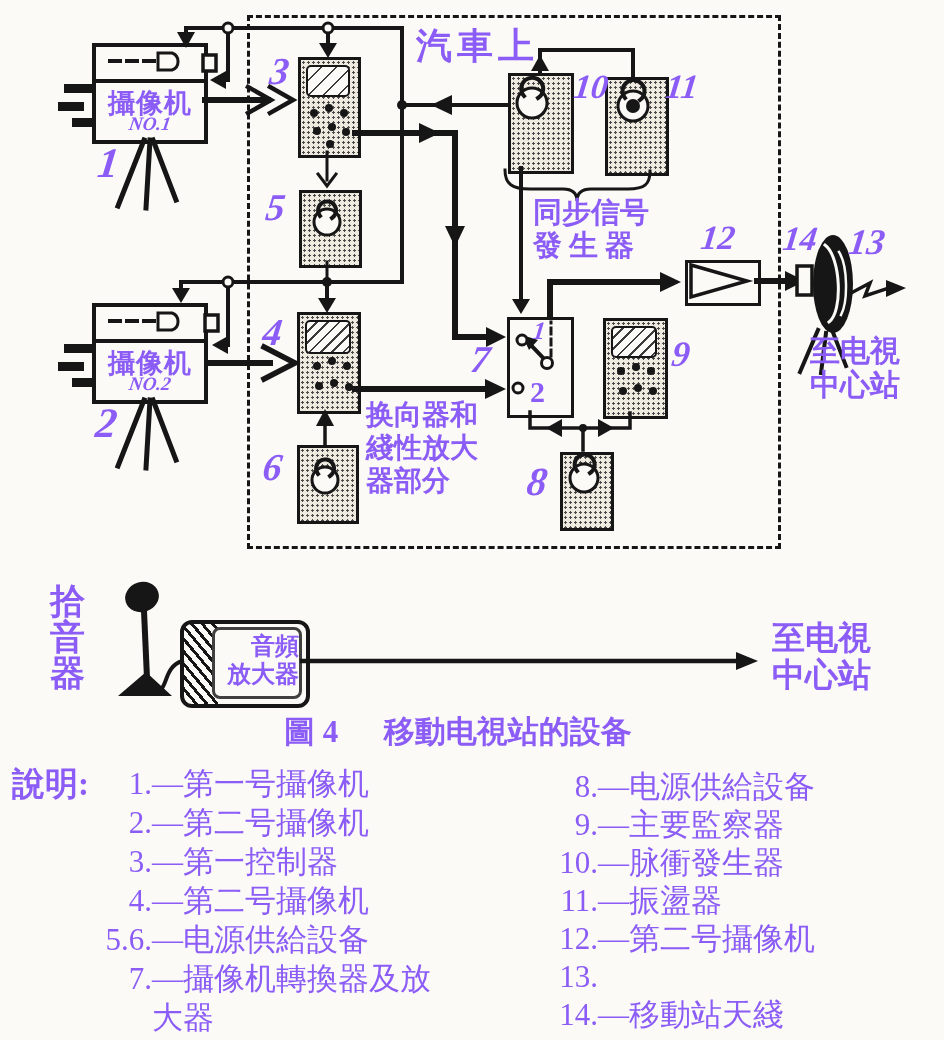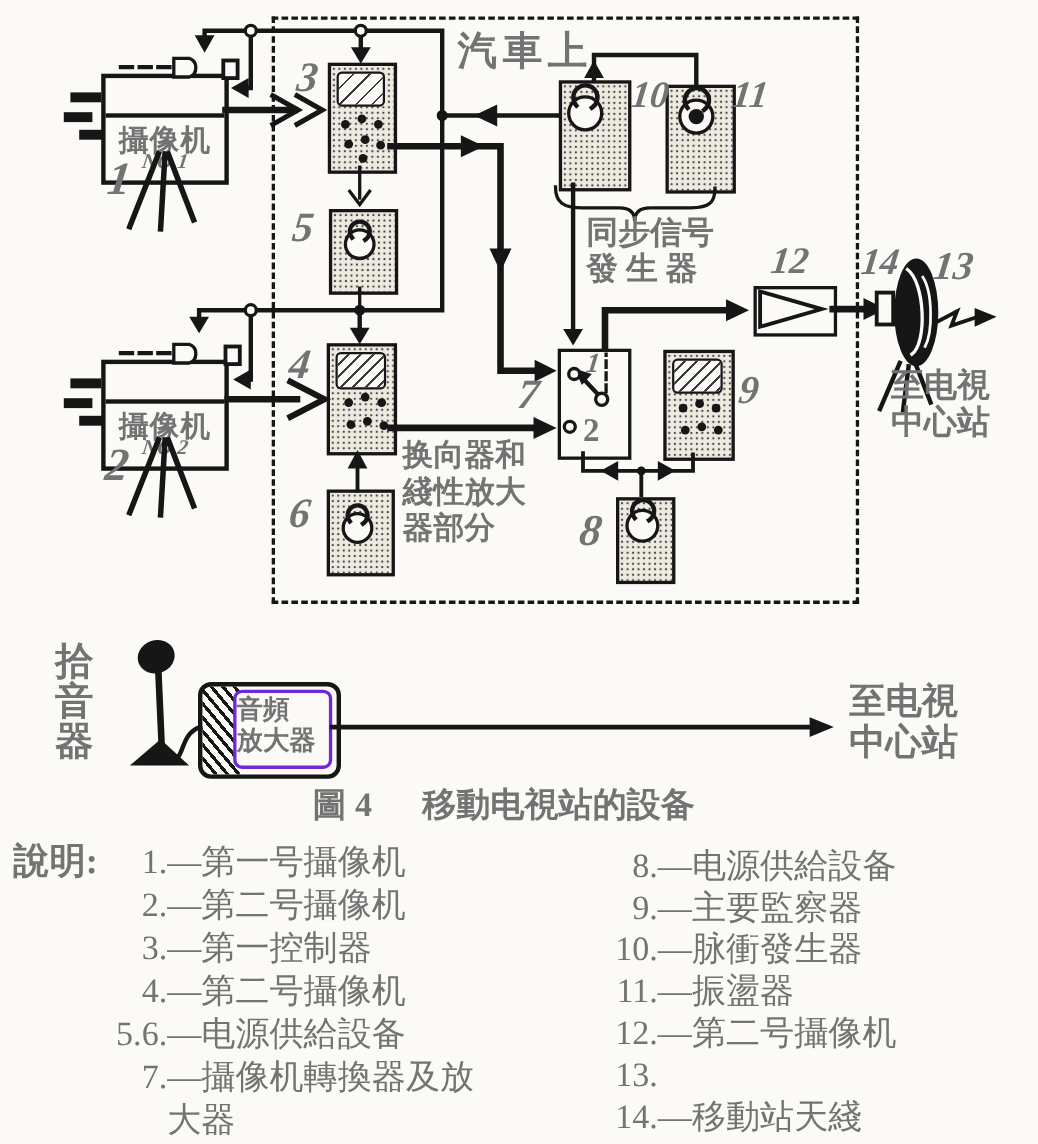--- a/index.html
+++ b/index.html
@@ -4,7 +4,7 @@
 <style>
   html,body{margin:0;padding:0;background:#fbfaf6;}
   #page{position:relative;width:944px;height:1040px;background:#fbfaf6;overflow:hidden;
-        font-family:"Liberation Serif","DejaVu Serif",serif;color:#737373;}
+        font-family:"Liberation Serif","DejaVu Serif",serif;color:#8b5cf6;}
   .abs{position:absolute;}
   .block{position:absolute;border:3.5px solid #161616;background-color:#efeae0;
          background-image:radial-gradient(#4a4a4a 1.05px, transparent 1.35px);

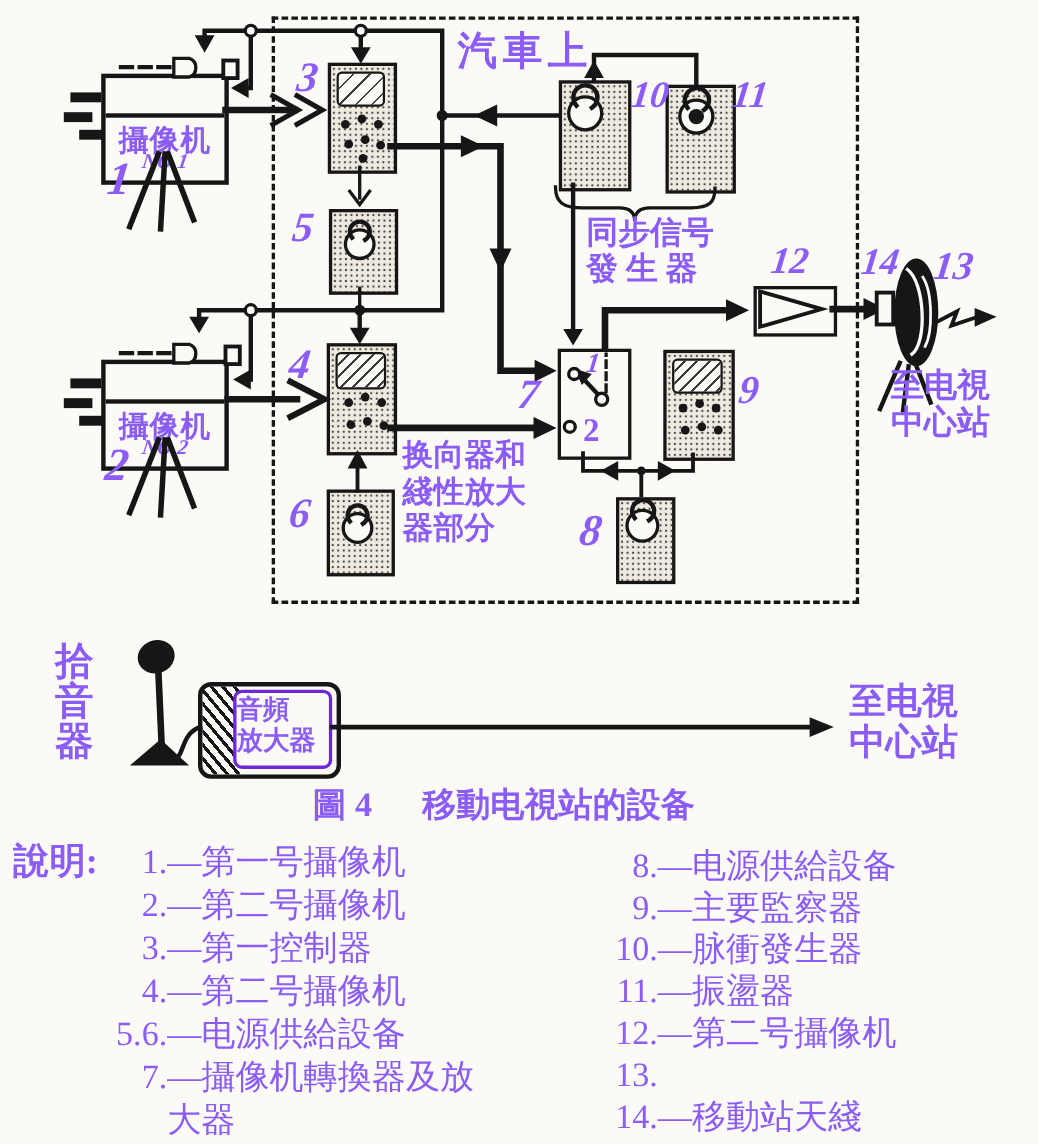--- a/index.html
+++ b/index.html
@@ -15,7 +15,7 @@
   .screen.clean{background-image:repeating-linear-gradient(135deg, transparent 0 9px, #3b3b3b 9px 10.5px);}
   .lbl{position:absolute;font-style:italic;font-weight:bold;transform:skewX(-7deg);z-index:7;line-height:1;}
   .txt{position:absolute;z-index:7;line-height:1.15;}
-  .cam{position:absolute;border:4px solid #161616;background:#fbfaf6;z-index:2;margin-top:24px;}
+  .cam{position:absolute;border:4px solid #161616;background:#fbfaf6;z-index:2;}
   .cam .vf{position:absolute;left:0;top:0;right:0;height:32px;border-bottom:4px solid #161616;}
   .cam .body-label{position:absolute;left:0;right:0;top:38px;text-align:center;
        font-size:27px;font-weight:bold;letter-spacing:1px;}

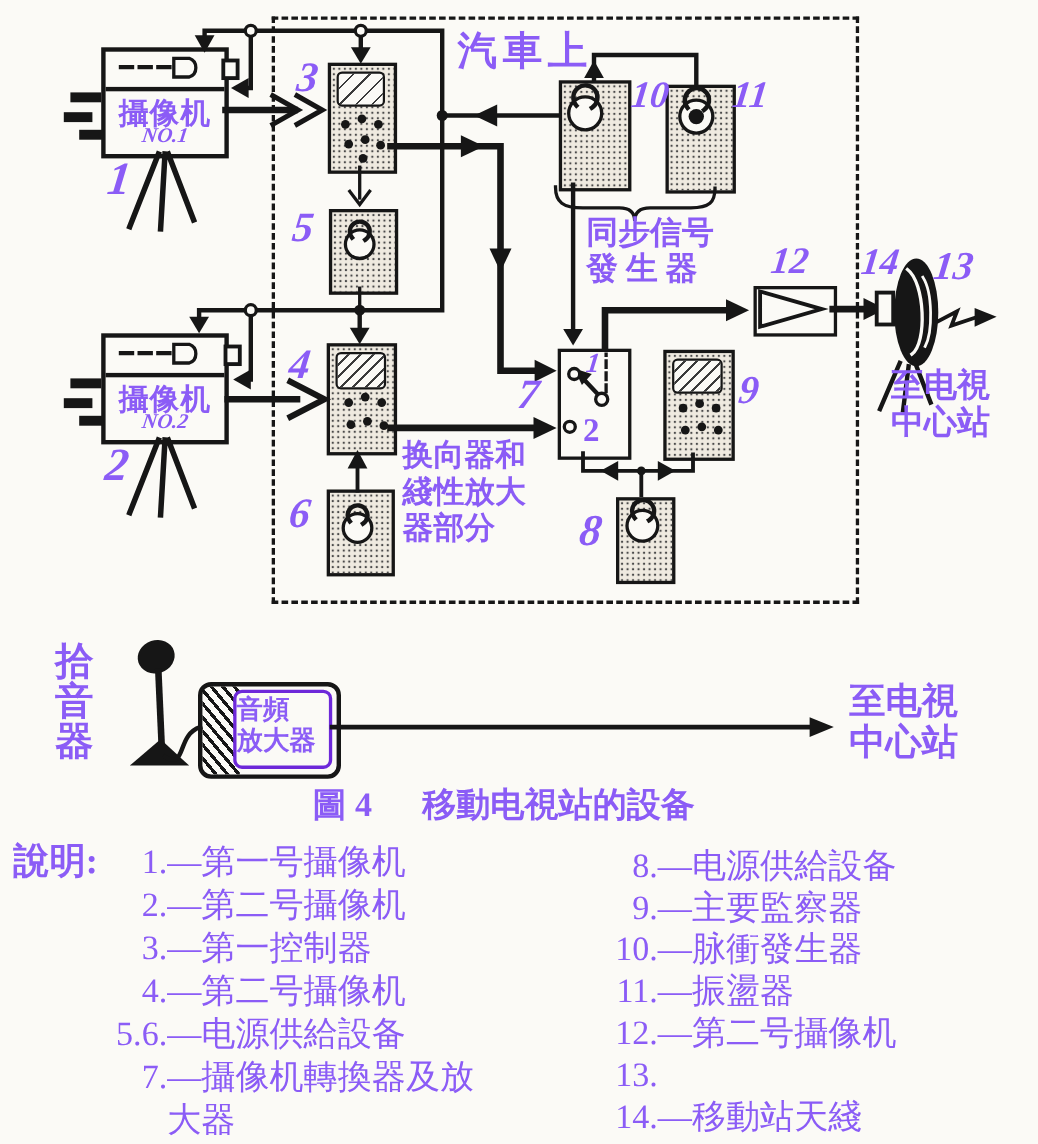--- a/index.html
+++ b/index.html
@@ -26,8 +26,8 @@
   .leg-num{flex:0 0 74px;text-align:right;white-space:nowrap;}
   .leg-text{max-width:302px;}
   .col{position:absolute;font-size:31px;line-height:39px;z-index:7;}
-  .amp-panel{position:absolute;border:3px solid #6d28d9;border-radius:8px;background:#fbfaf6;
-       text-align:left;font-weight:bold;z-index:3;}
+  .amp-panel{position:absolute;border:3px solid #404040;border-radius:8px;background:#fbfaf6;
+       text-align:right;font-weight:bold;z-index:3;}
 </style>
 </head>
 <body>

